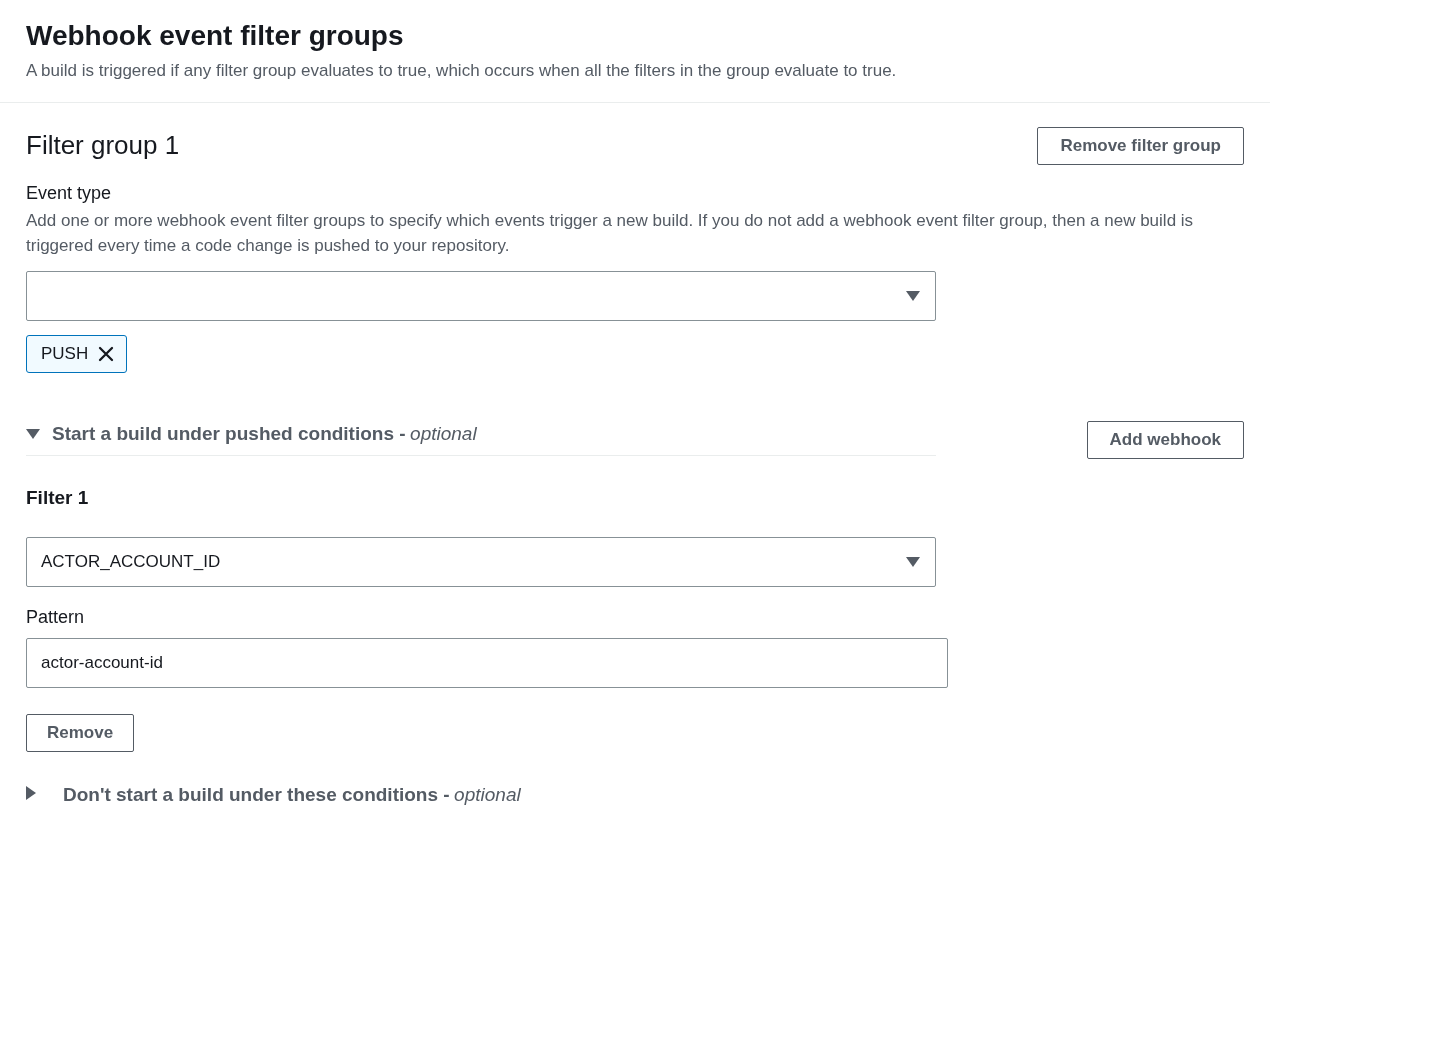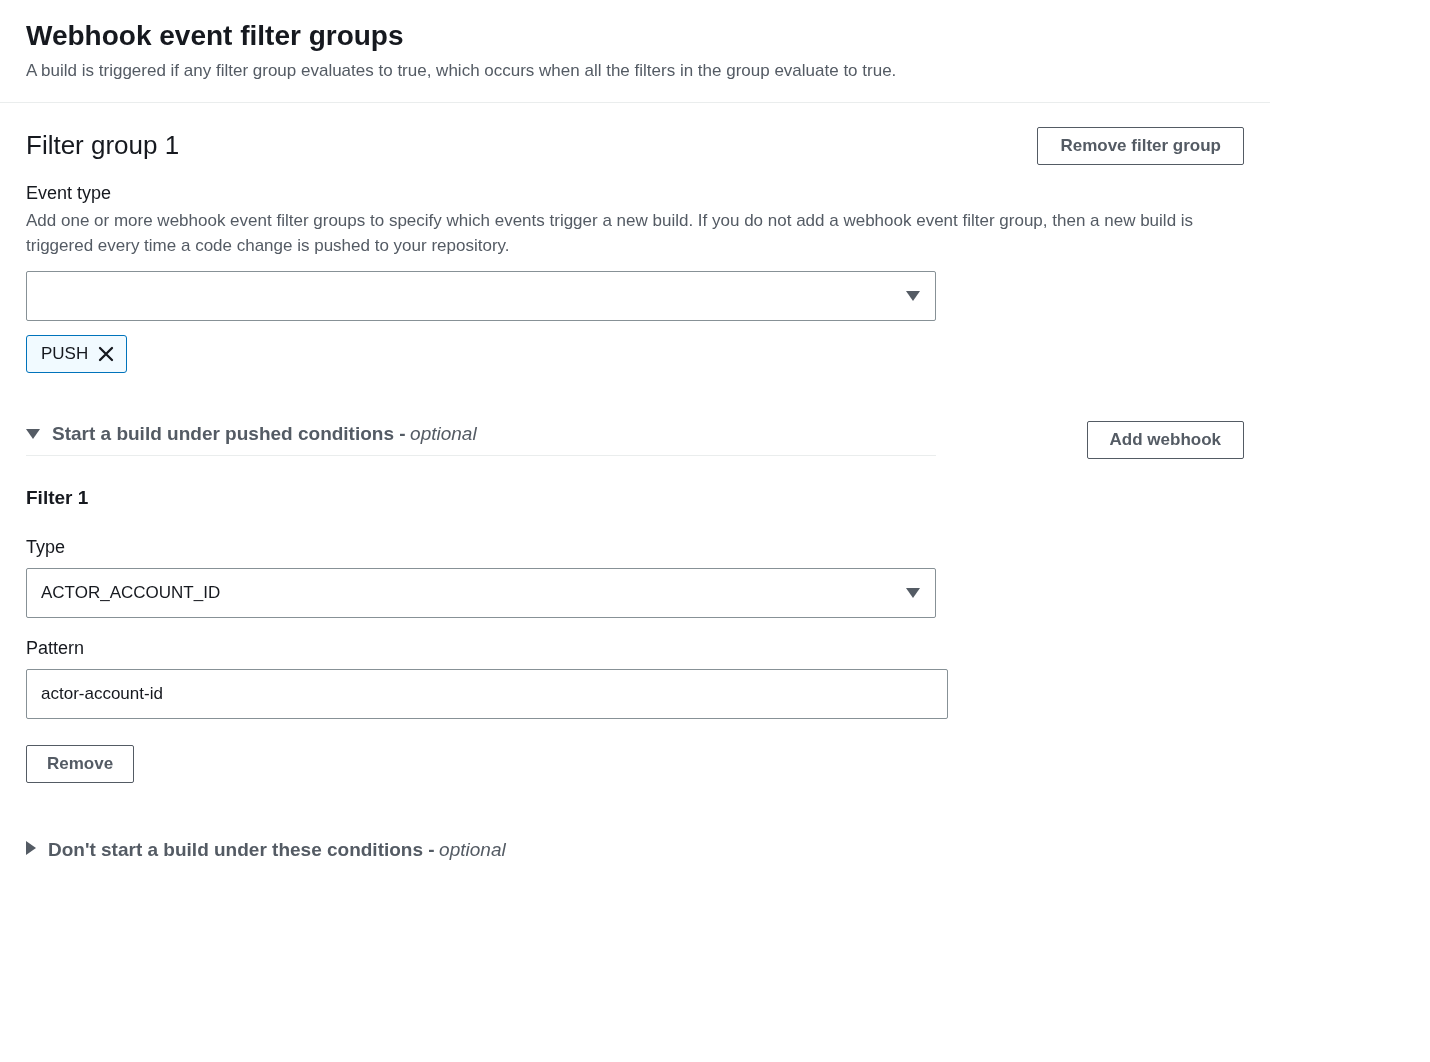--- a/index.html
+++ b/index.html
@@ -224,7 +224,6 @@
     <div class="filter-title">Filter 1</div>
 
     <div class="field-block">
-      <div class="field-label">Type</div>
       <div class="select-wrap" style="margin-top:10px;">
         <div class="select-display">ACTOR_ACCOUNT_ID</div>
         <span class="select-caret">

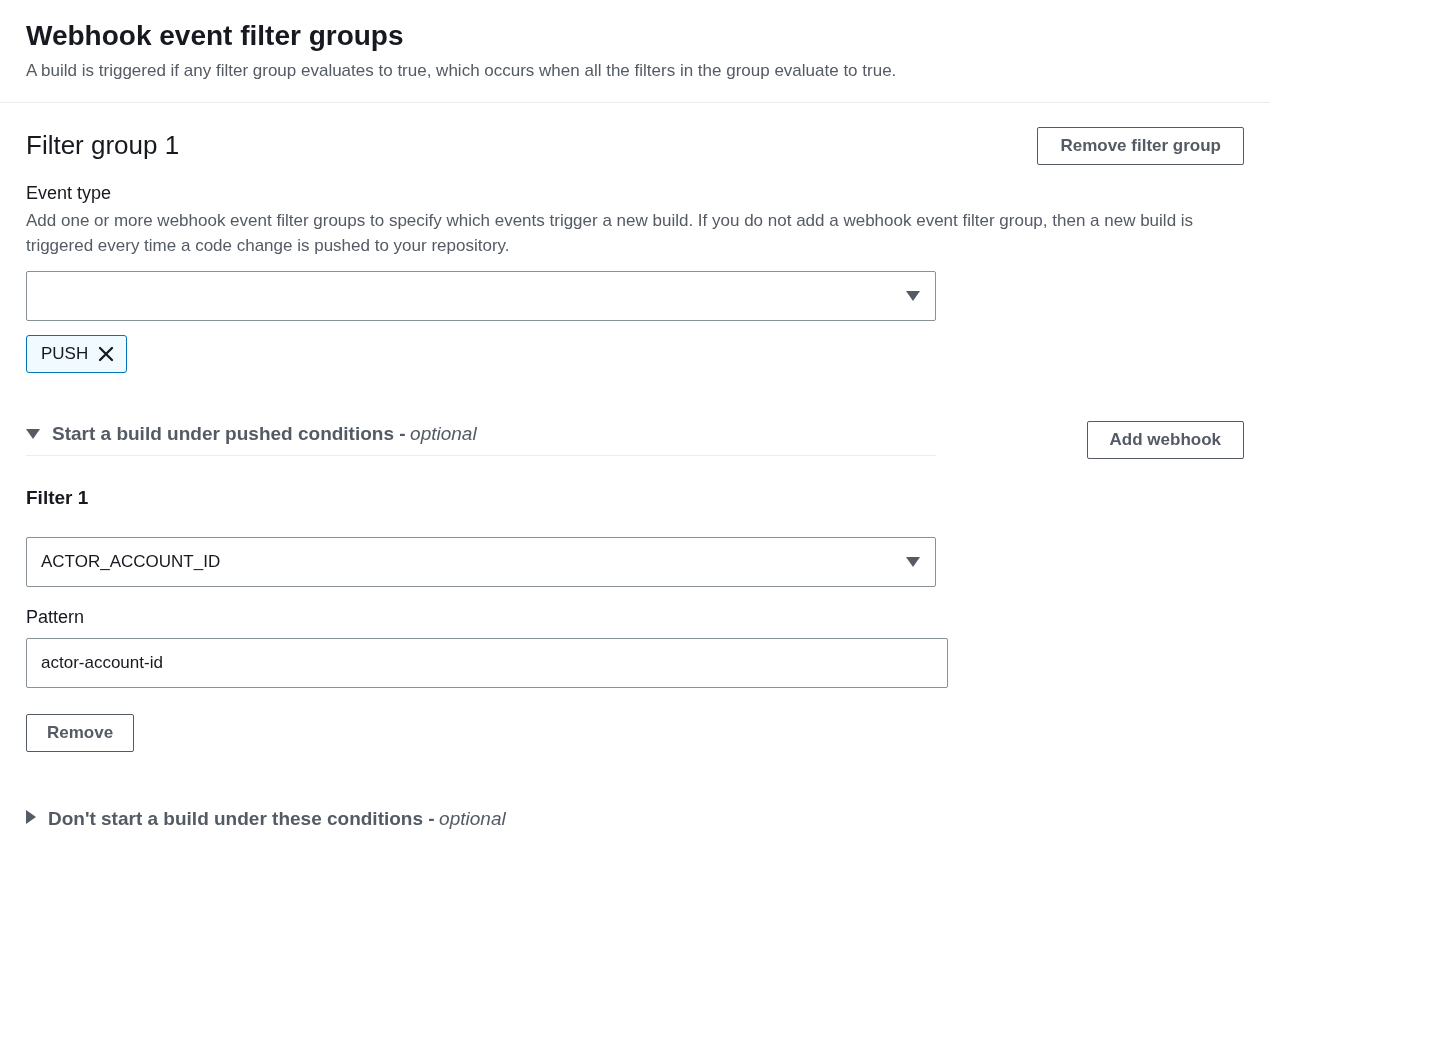--- a/index.html
+++ b/index.html
@@ -165,8 +165,8 @@
     .dont-start-row {
       display: flex;
       align-items: center;
-      gap: 12px;
-      margin-top: 56px;
+      gap: 27px;
+      margin-top: 32px;
       cursor: pointer;
     }
   </style>

